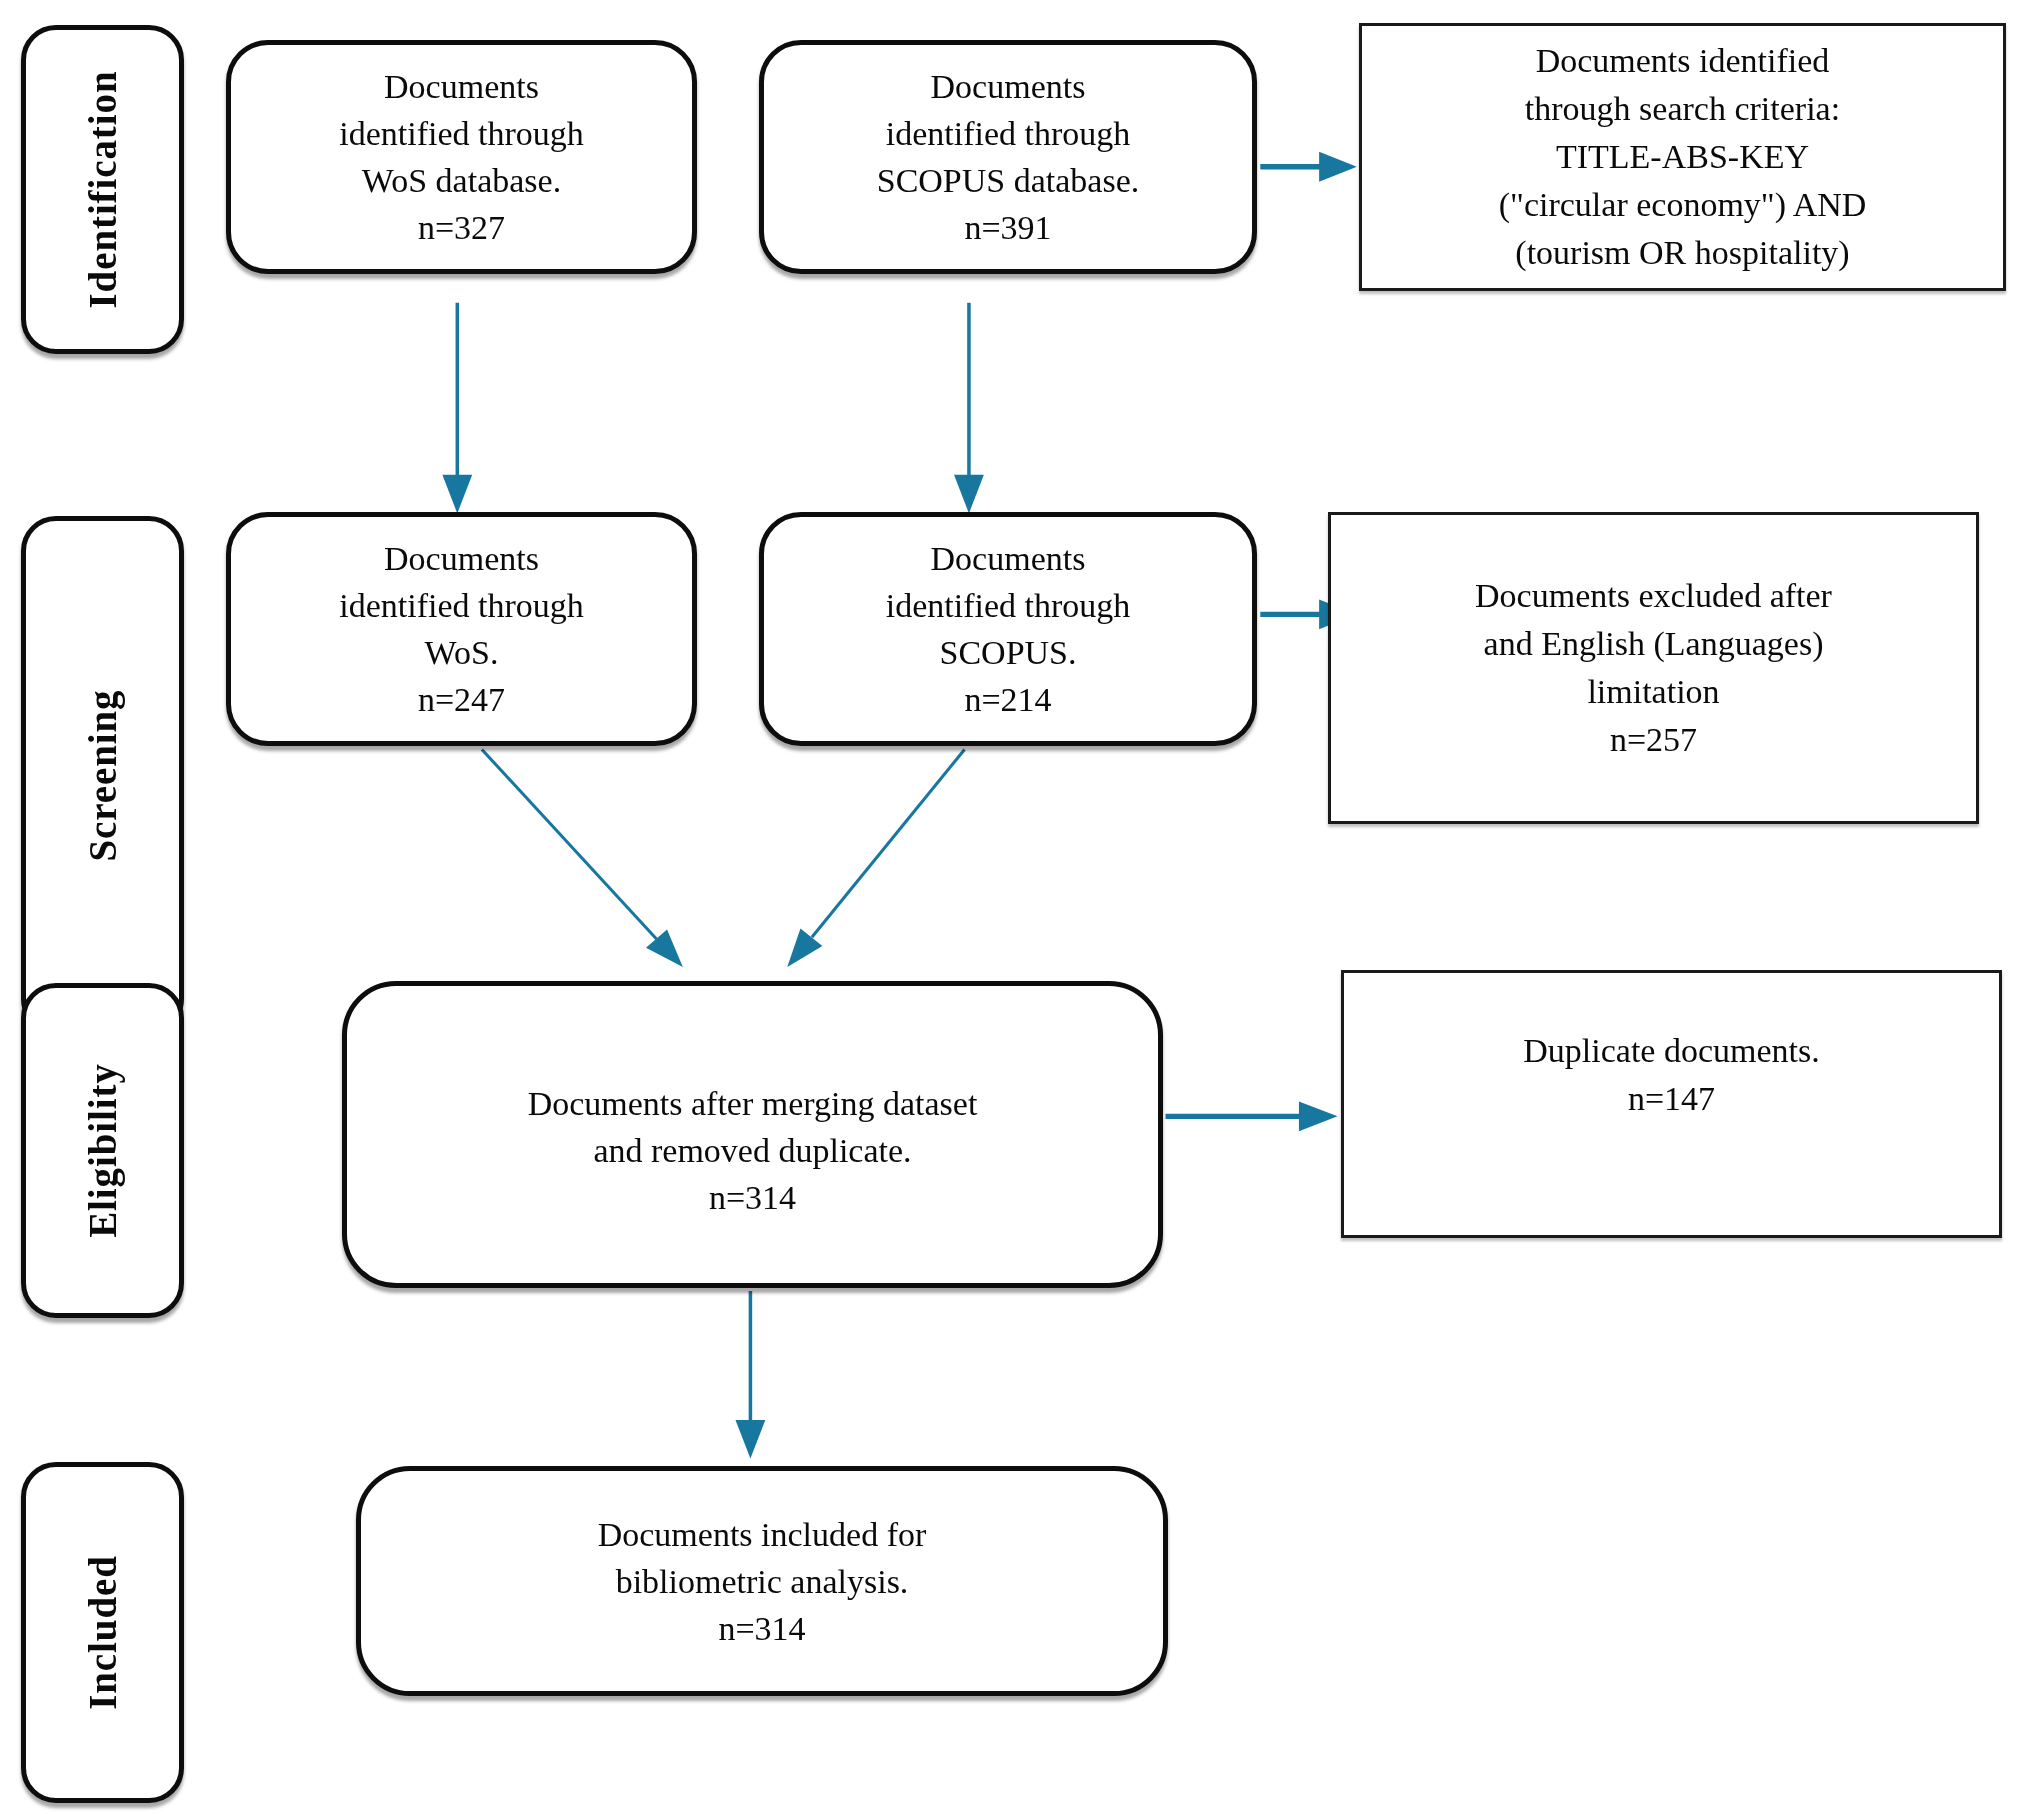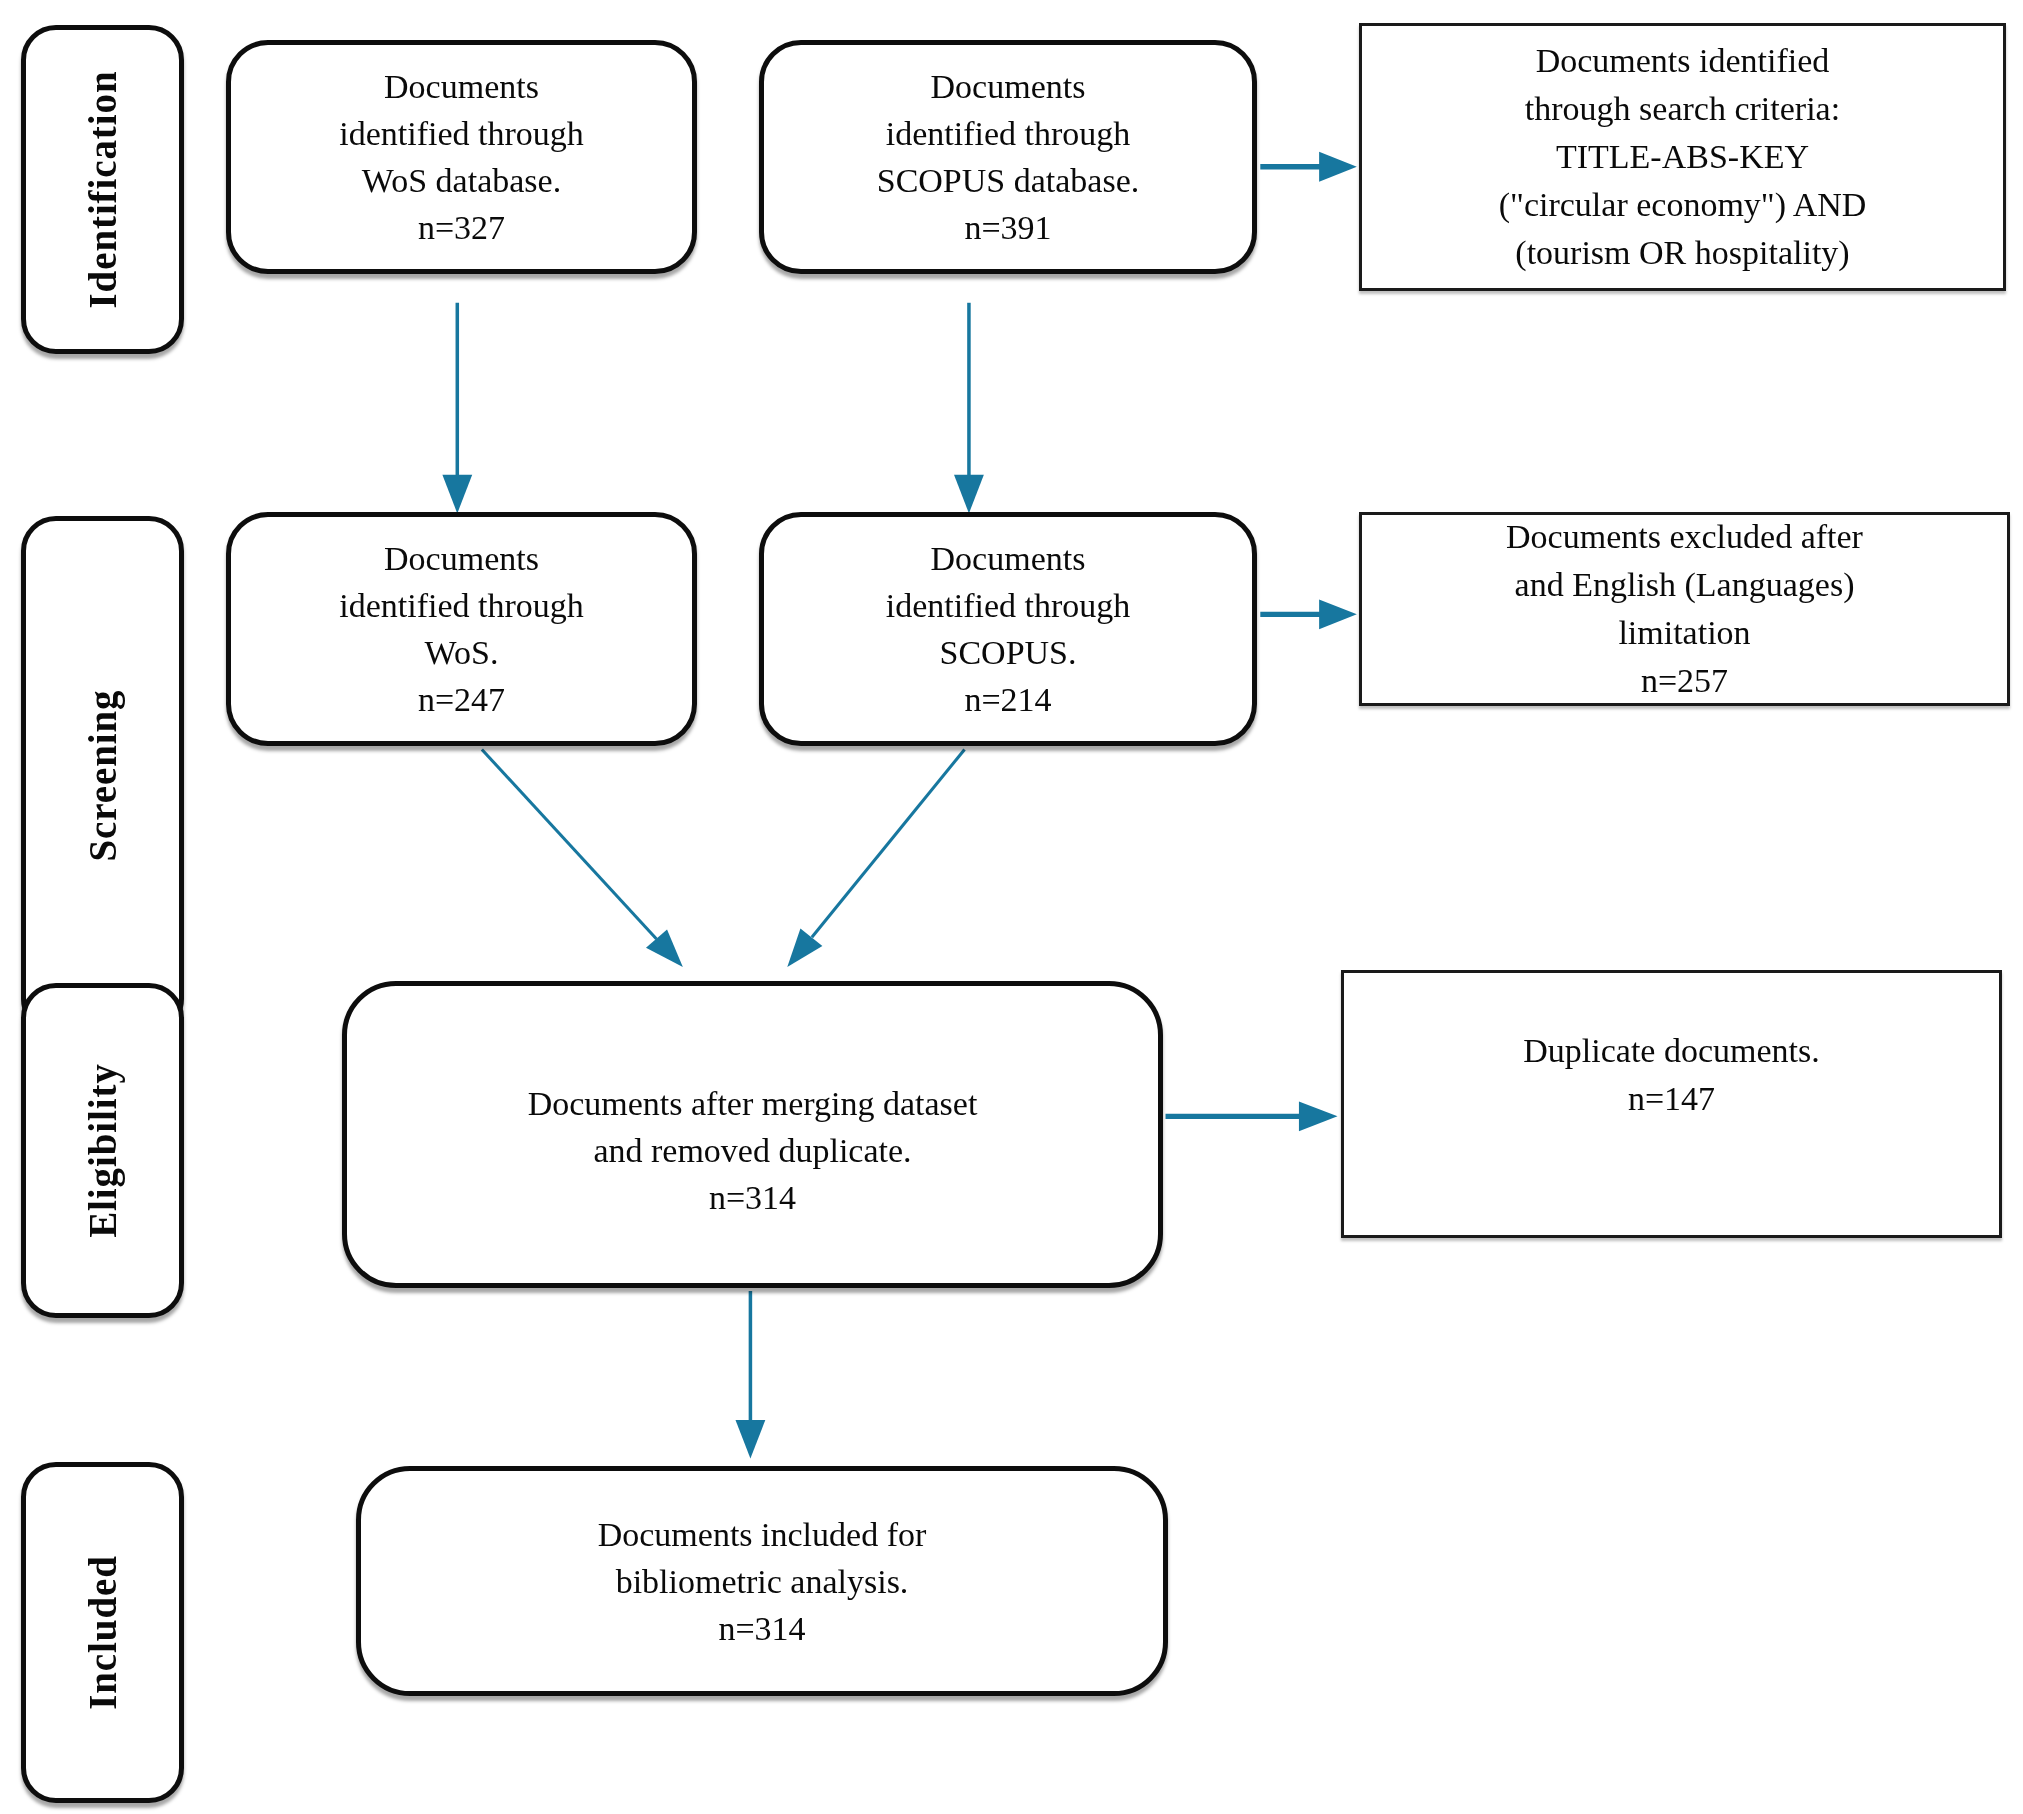--- a/index.html
+++ b/index.html
@@ -165,7 +165,7 @@
     <div class="line">SCOPUS.</div>
     <div class="line">n=214</div>
   </div>
-  <div class="box square" style="left:1359px; top:512px; width:651px; height:194px;">
+  <div class="box square" style="left:1328px; top:512px; width:651px; height:312px;">
     <div class="line">Documents excluded after</div>
     <div class="line">and English (Languages)</div>
     <div class="line">limitation</div>

